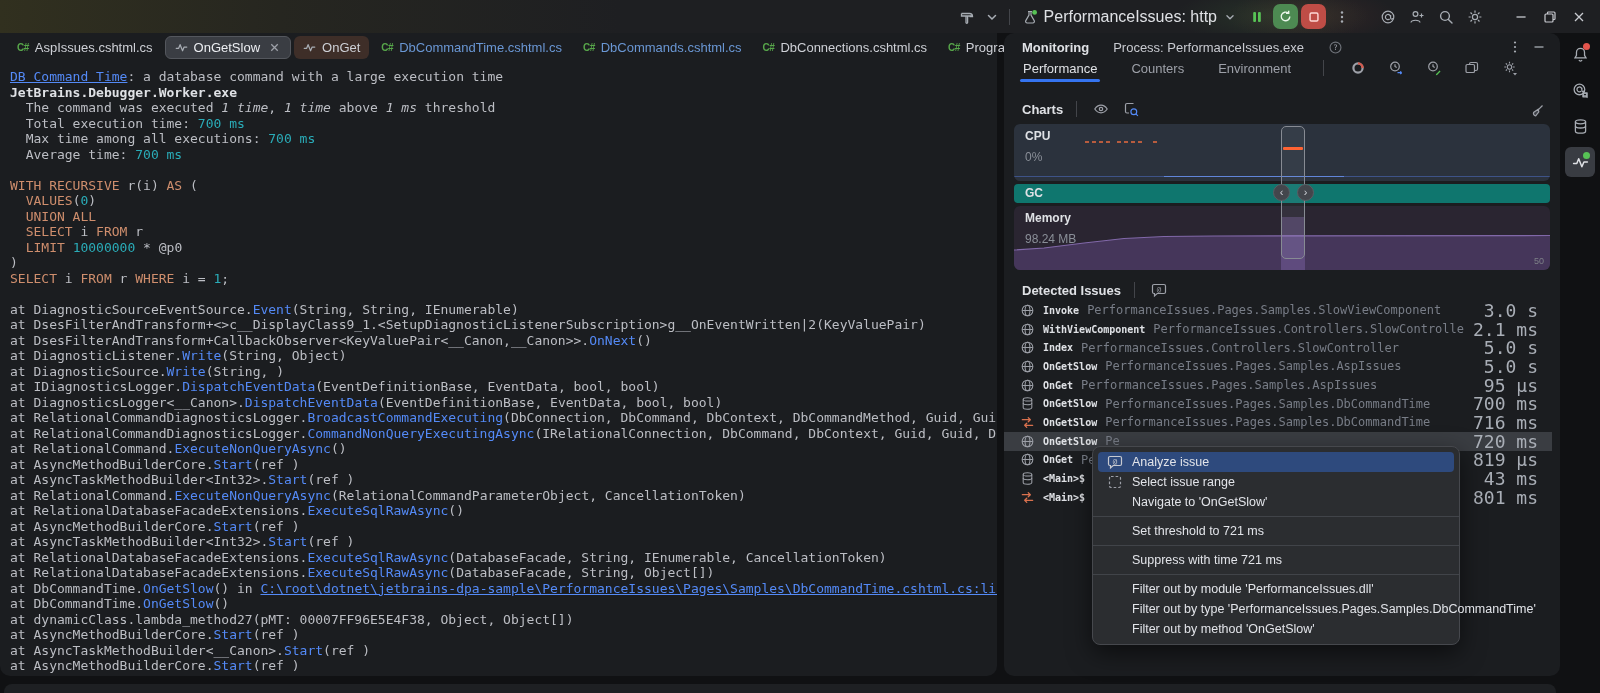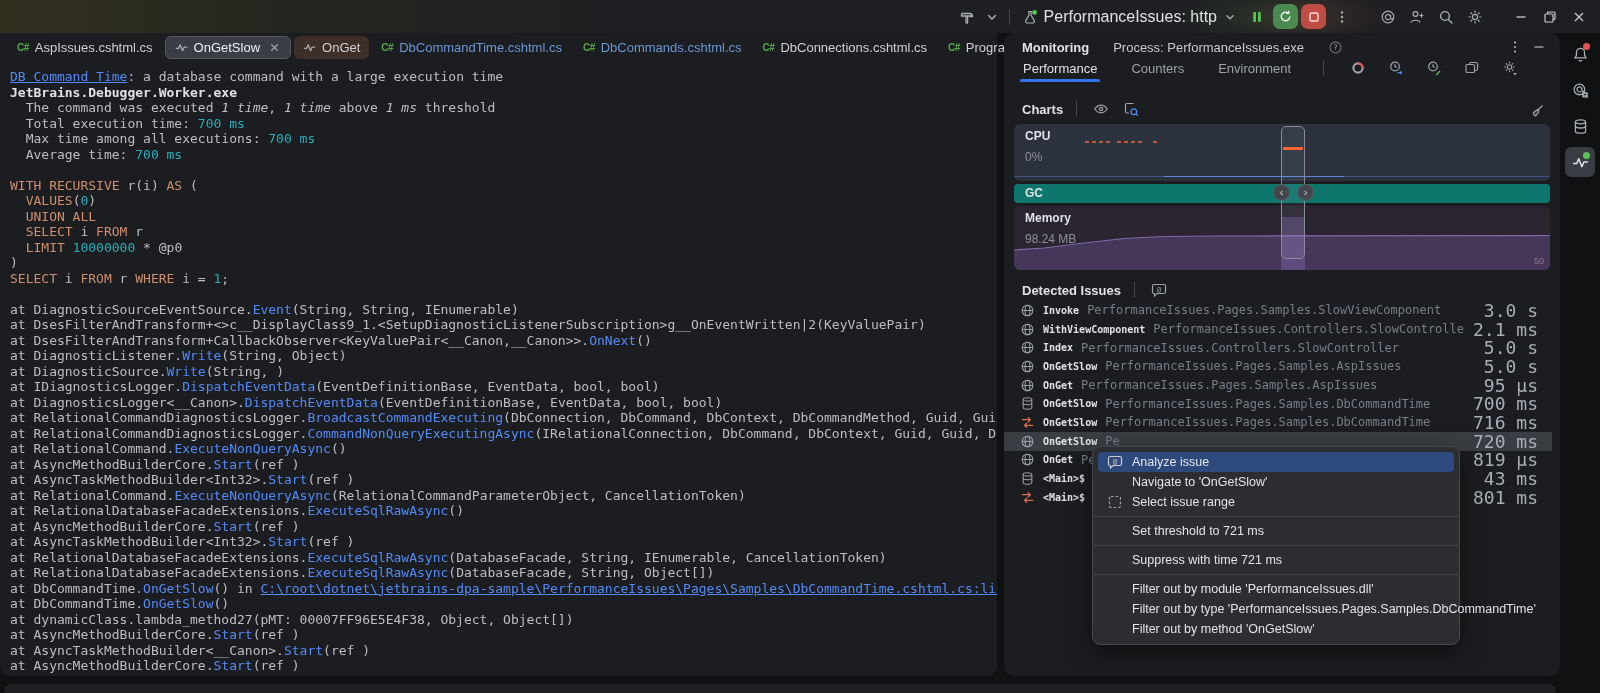--- a/index.html
+++ b/index.html
@@ -611,16 +611,16 @@
       <span>Analyze issue</span>
     </div>
     <div class="menu-item">
-      <span class="mi-ico"></span>
-      <span>Navigate to 'OnGetSlow'</span>
-    </div>
-    <div class="menu-item">
       <span class="mi-ico">
         <svg viewBox="0 0 16 16" fill="none" stroke="#9da0a8" stroke-width="1.2">
           <rect x="2.5" y="2.5" width="11" height="11" rx="1.5" stroke-dasharray="2.6 2"></rect>
         </svg>
       </span>
       <span>Select issue range</span>
+    </div>
+    <div class="menu-item">
+      <span class="mi-ico"></span>
+      <span>Navigate to 'OnGetSlow'</span>
     </div>
     <div class="menu-sep"></div>
     <div class="menu-item">

